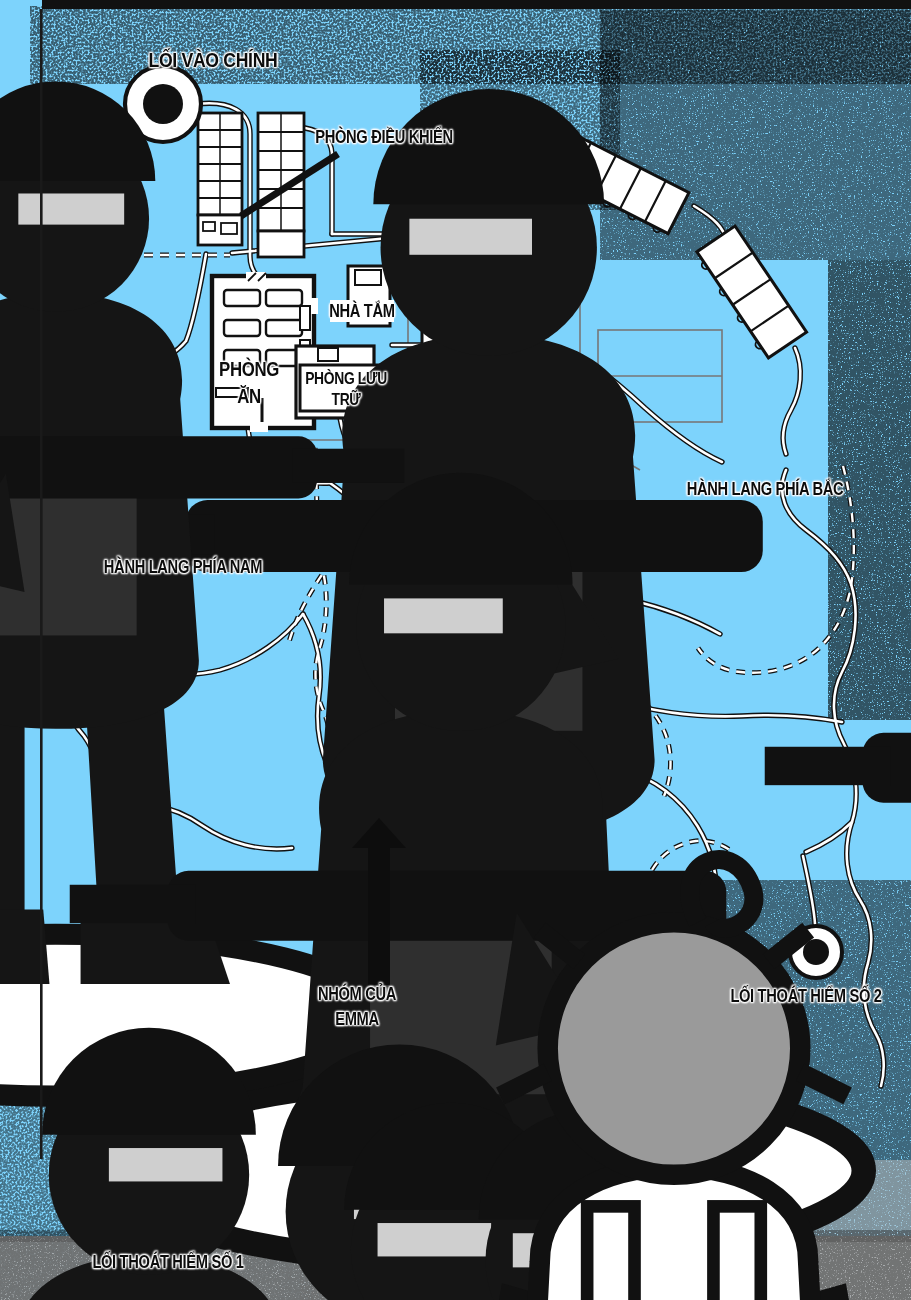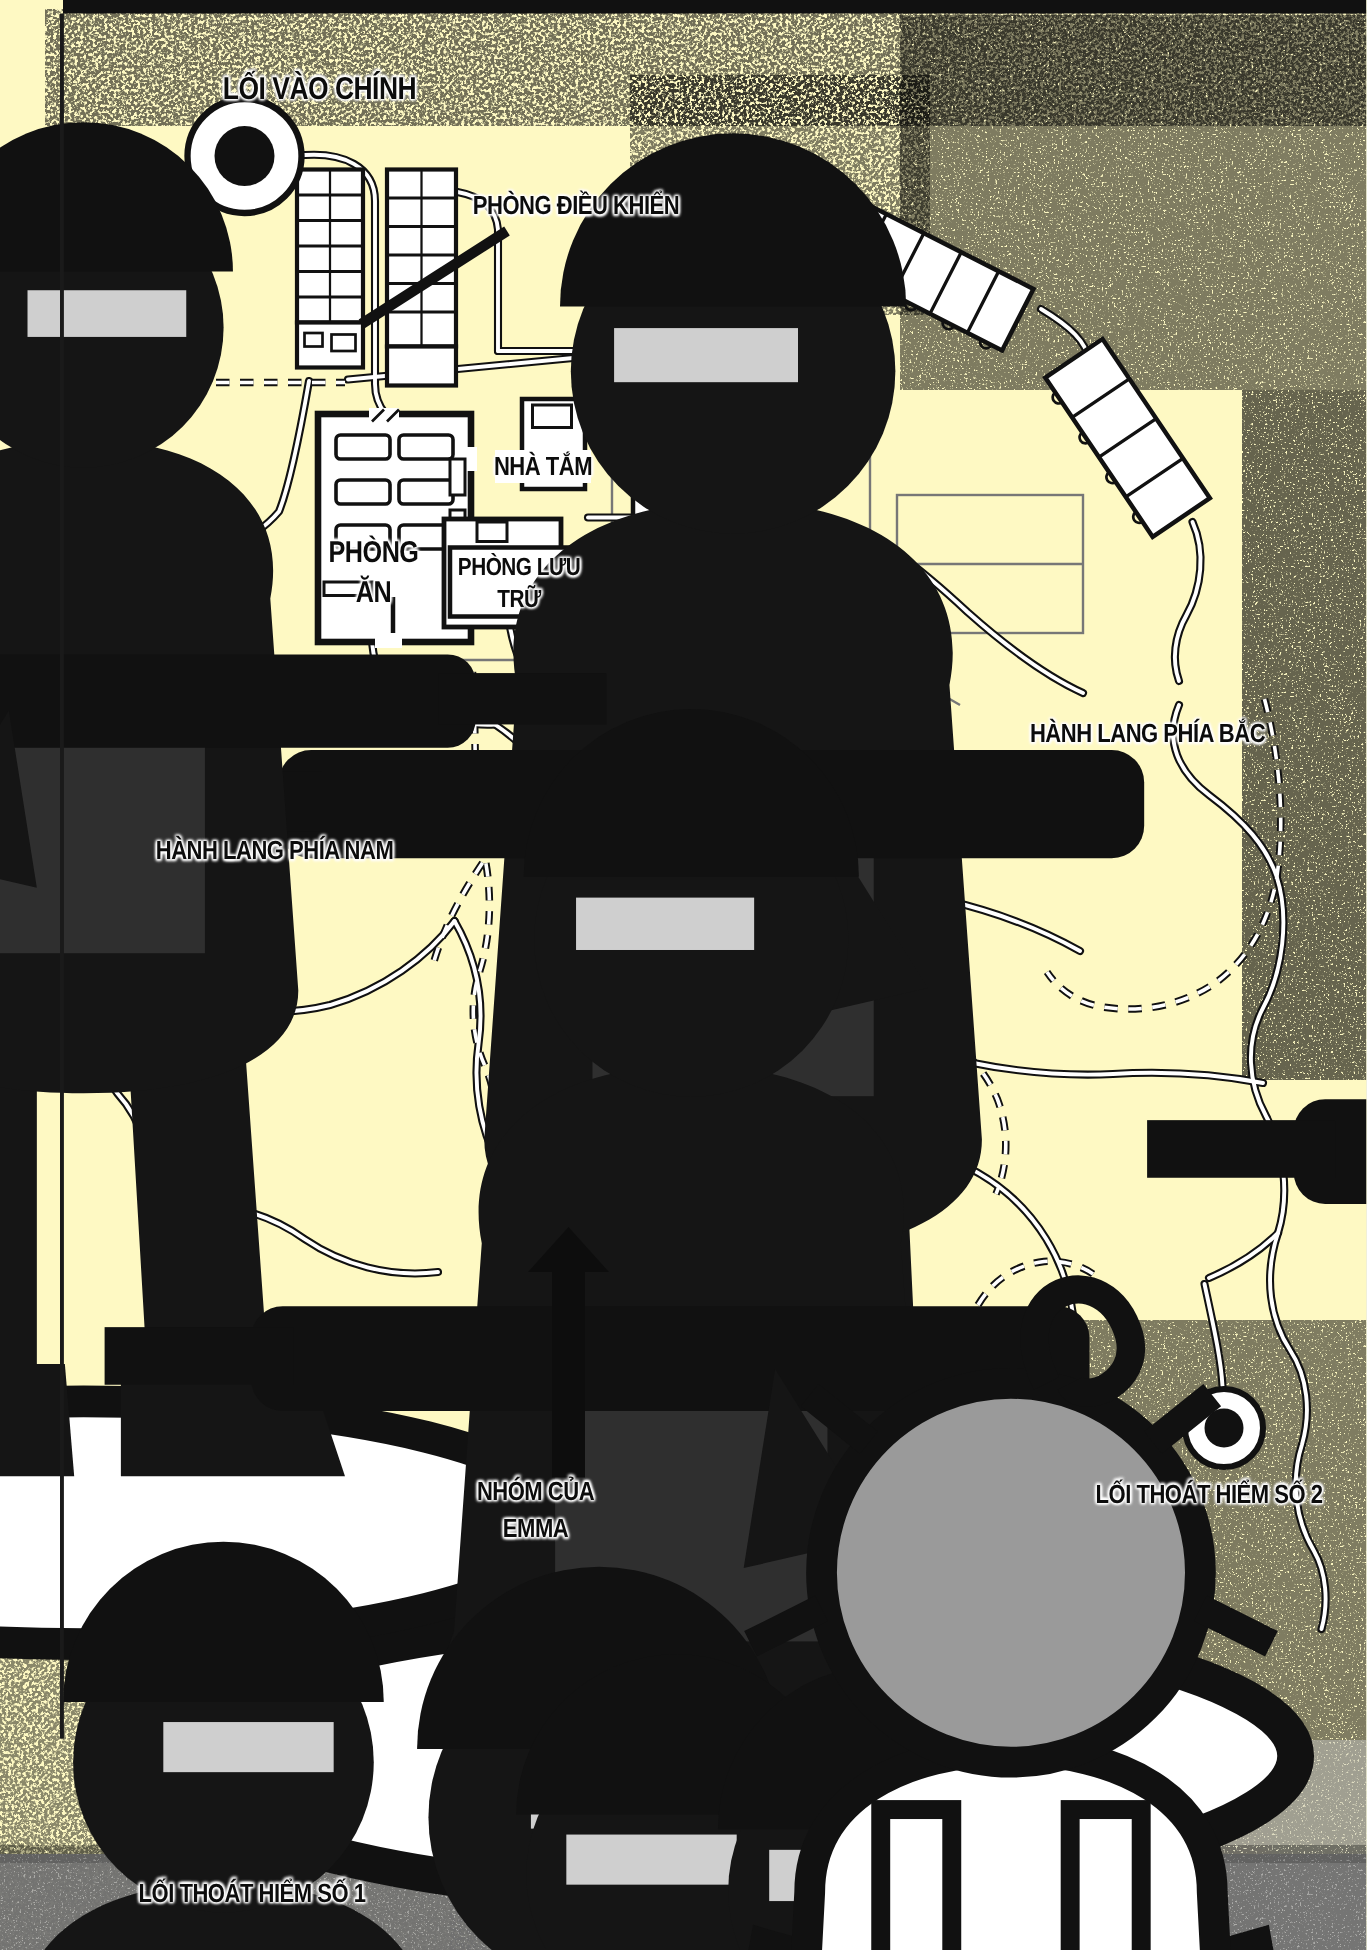--- a/index.html
+++ b/index.html
@@ -3,7 +3,7 @@
 <meta charset="utf-8">
 <style>
   html,body{margin:0;padding:0;background:#e8e8e8;}
-  #stage{position:relative;width:911px;height:1300px;background:#fef9c3;overflow:hidden;
+  #stage{position:relative;width:911px;height:1300px;background:#7dd3fc;overflow:hidden;
          font-family:"Liberation Sans",sans-serif;}
   #mapsvg{position:absolute;left:0;top:0;}
   .map-label{

